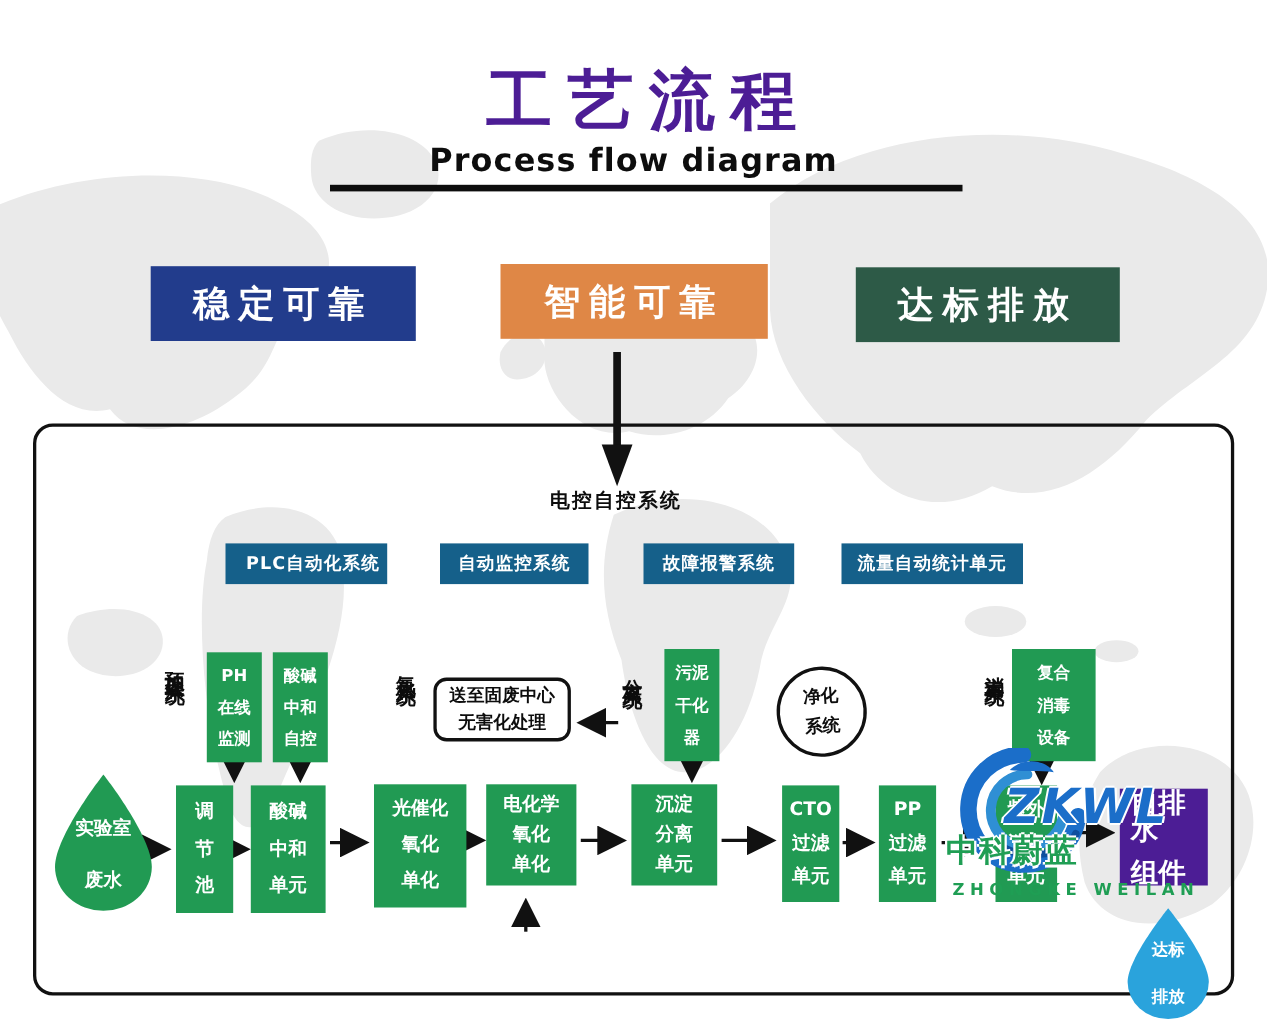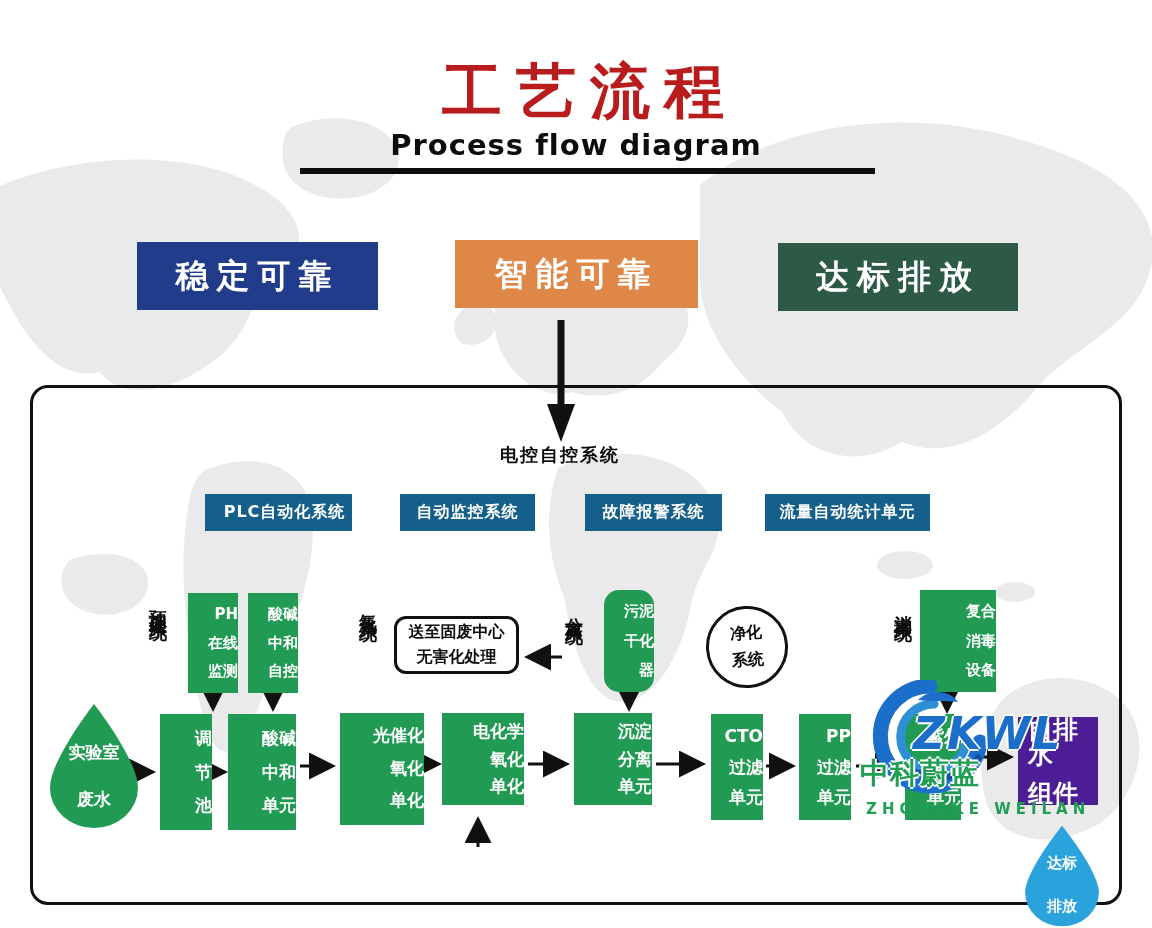--- a/index.html
+++ b/index.html
@@ -8,7 +8,7 @@
   .map-bg { position:absolute; left:0; top:0; z-index:0; }
 
   .title { position:absolute; left:0; top:52px; width:100%; text-align:center;
-           font-size:60px; font-weight:900; letter-spacing:14px; color:#b91c1c; z-index:2;padding-left:28px; }
+           font-size:60px; font-weight:900; letter-spacing:14px; color:#4c1d95; z-index:2;padding-left:28px; }
   .subtitle { position:absolute; left:0; top:128px; width:100%; text-align:center;
            font-size:29px; font-weight:800; letter-spacing:1px; color:#0d0d0d; z-index:2; }
   .title-underline { position:absolute; left:300px; top:168px; width:575px; height:6px;

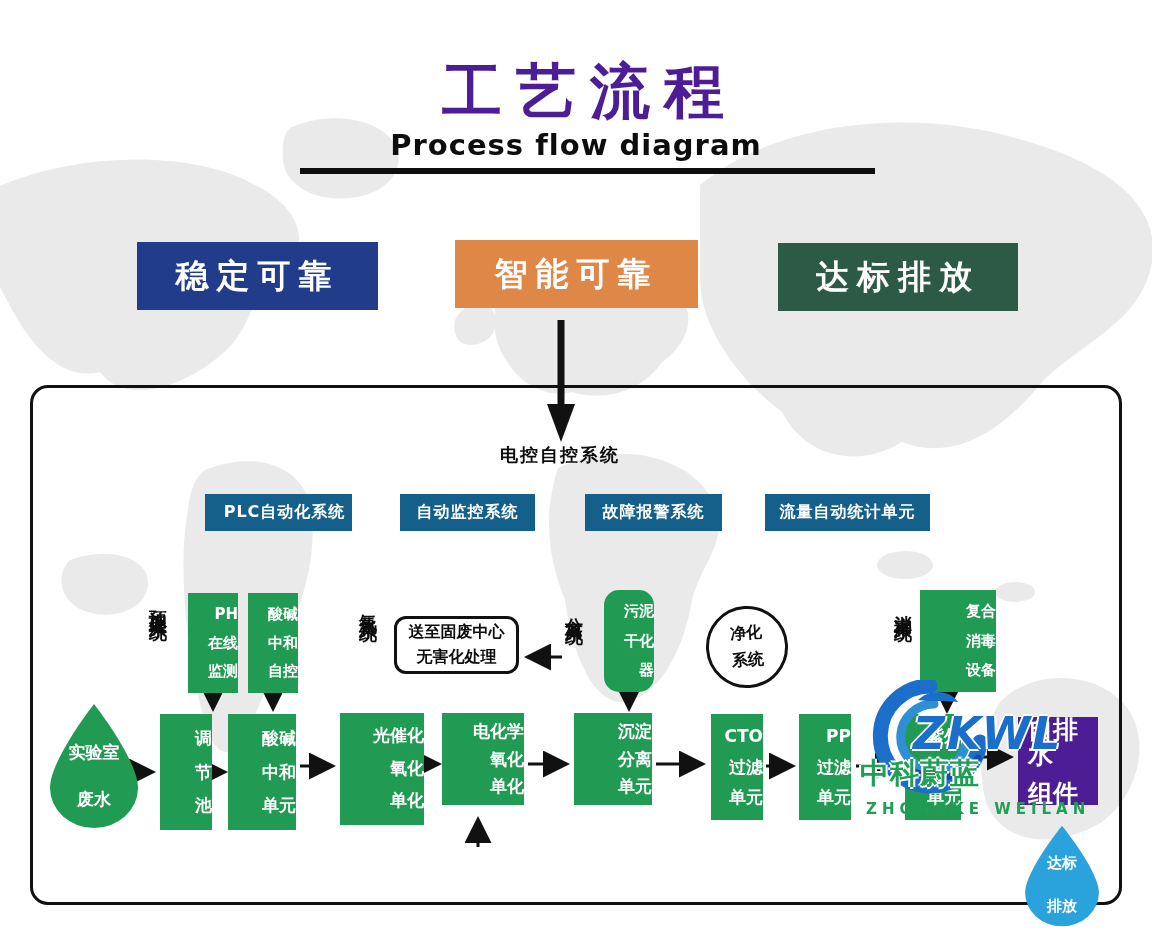--- a/index.html
+++ b/index.html
@@ -34,7 +34,7 @@
            font-size:18px; font-weight:900; letter-spacing:3px; color:#0d0d0d; z-index:6; }
 
   .vbox { position:absolute; background:#219a53; color:#fff; display:flex; flex-direction:column;
-           align-items:flex-end; justify-content:space-evenly; text-align:center;
+           align-items:center; justify-content:space-evenly; text-align:center;
            font-weight:900; font-size:16px; z-index:10; line-height:1; }
   .hbox { position:absolute; background:#4c1d95; color:#fff; display:flex; flex-direction:column;
            align-items:flex-start; justify-content:center; gap:14px; padding-left:10px;

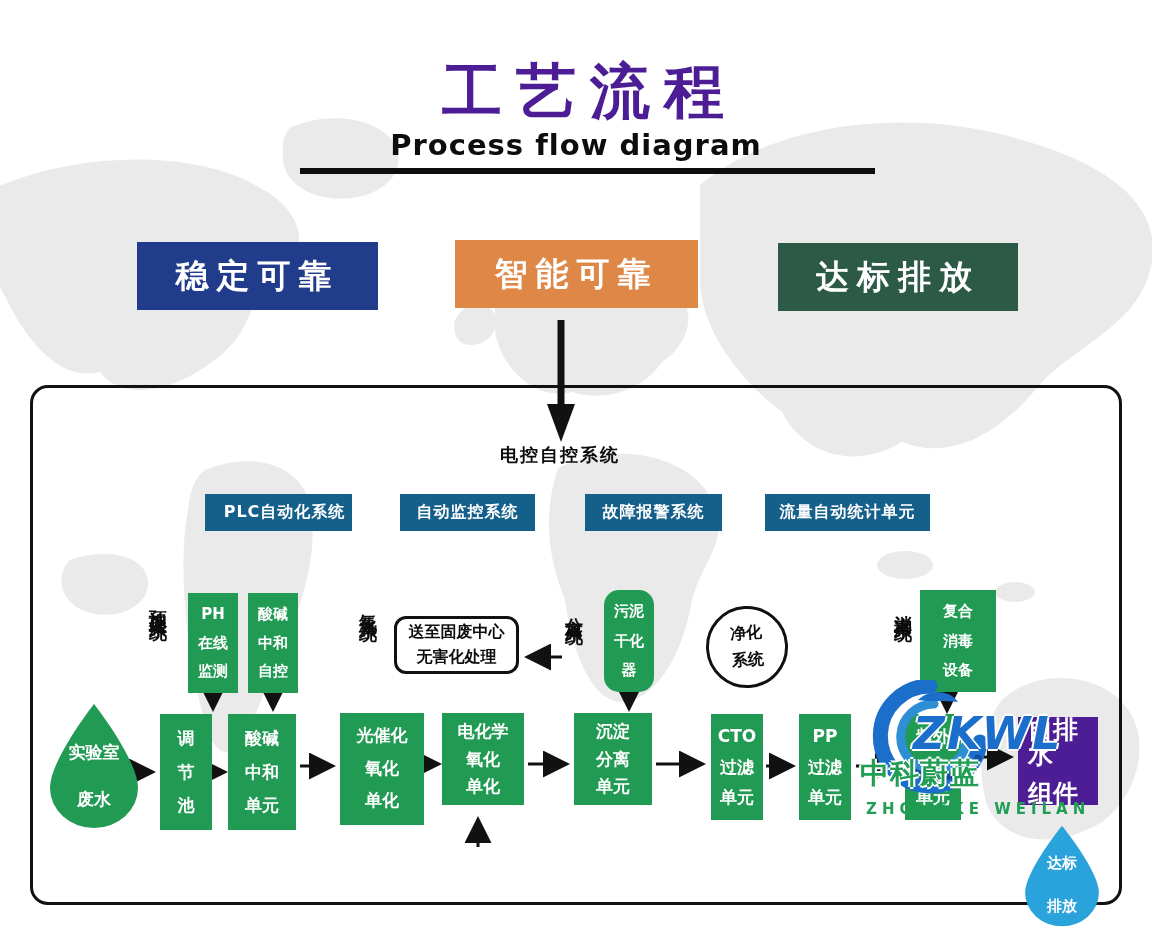--- a/index.html
+++ b/index.html
@@ -155,7 +155,7 @@
     <span>中和</span>
     <span>自控</span>
   </div>
-  <div class="vbox fs15" style="left:604px;top:590px;width:50px;height:102px;border-radius:15px;">
+  <div class="vbox fs15" style="left:604px;top:590px;width:50px;height:102px;">
     <span>污泥</span>
     <span>干化</span>
     <span>器</span>

